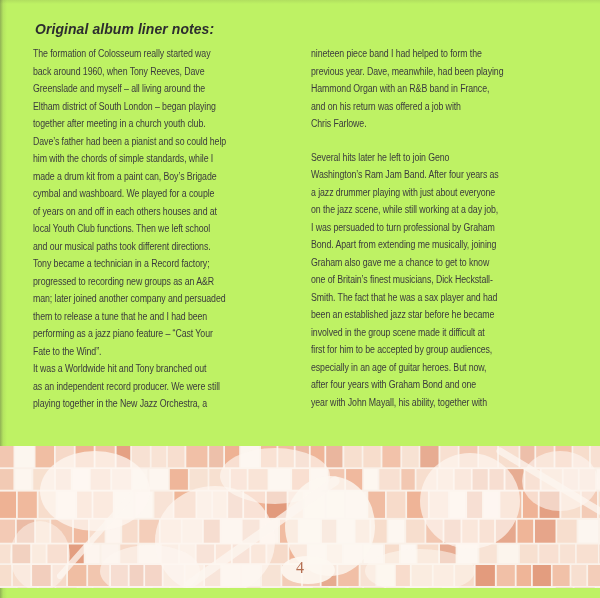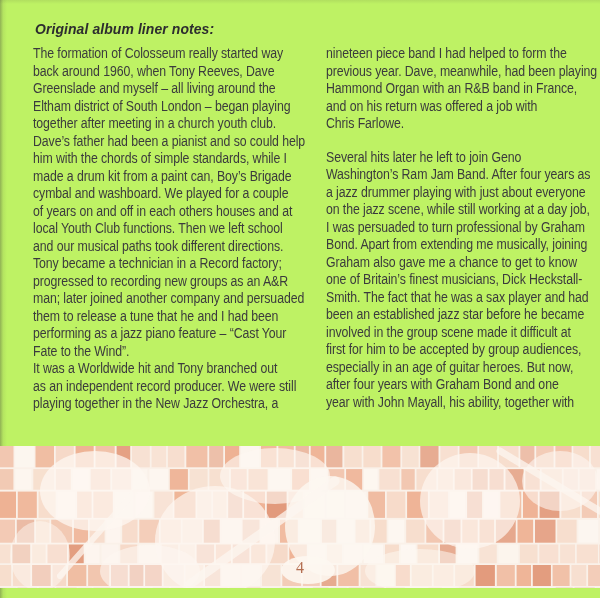--- a/index.html
+++ b/index.html
@@ -33,7 +33,7 @@
   }
   .col{
     position:absolute;top:45px;
-    font-size:14px;line-height:17.5px;
+    font-size:10px;line-height:17.5px;
     letter-spacing:-0.1px;
   }
   .col-left{left:33px;width:272px;}

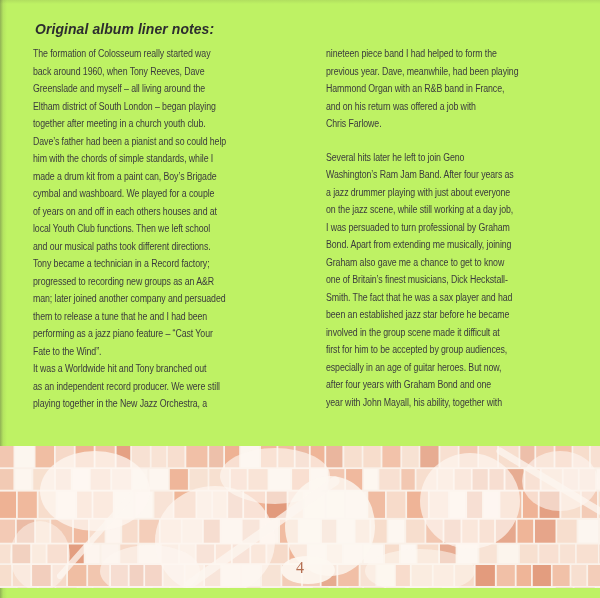--- a/index.html
+++ b/index.html
@@ -37,7 +37,7 @@
     letter-spacing:-0.1px;
   }
   .col-left{left:33px;width:272px;}
-  .col-right{left:326px;width:268px;}
+  .col-right{left:311px;width:268px;}
   .line{
     white-space:nowrap;
     transform:scaleX(0.88);transform-origin:0 50%;

